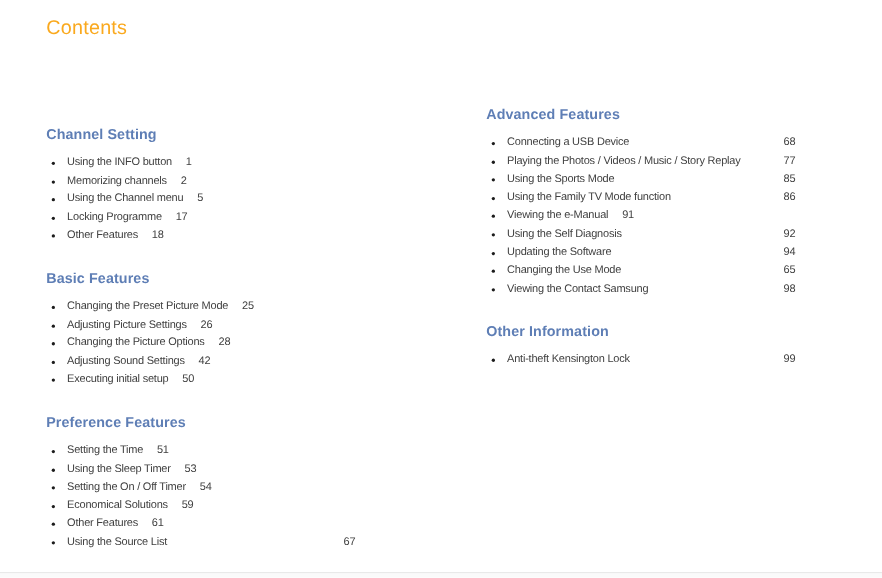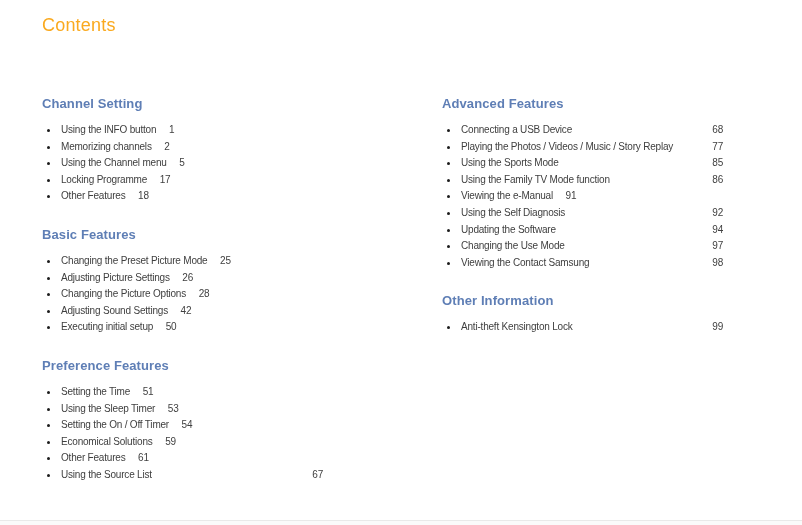--- a/index.html
+++ b/index.html
@@ -46,7 +46,7 @@
     top: 96px;
     width: 281px;
   }
-  .toc-col-left  { left: 42px; }
+  .toc-col-left  { left: 42px; margin-top: 18px; }
   .toc-col-right { left: 442px; }
   .toc-section { margin: 0 0 22px 0; }
   .toc-heading {

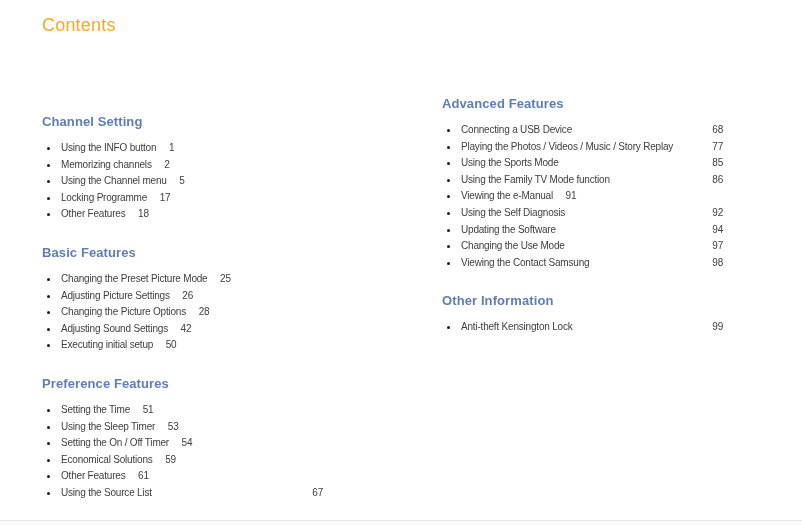--- a/index.html
+++ b/index.html
@@ -251,7 +251,7 @@
   <li class="toc-item">
     <span class="bullet"></span>
     <span class="item-label">Changing the Use Mode</span>
-    <span class="item-page page-right">97</span>
+    <span class="item-page page-right">65</span>
   </li>
 
   <li class="toc-item">

